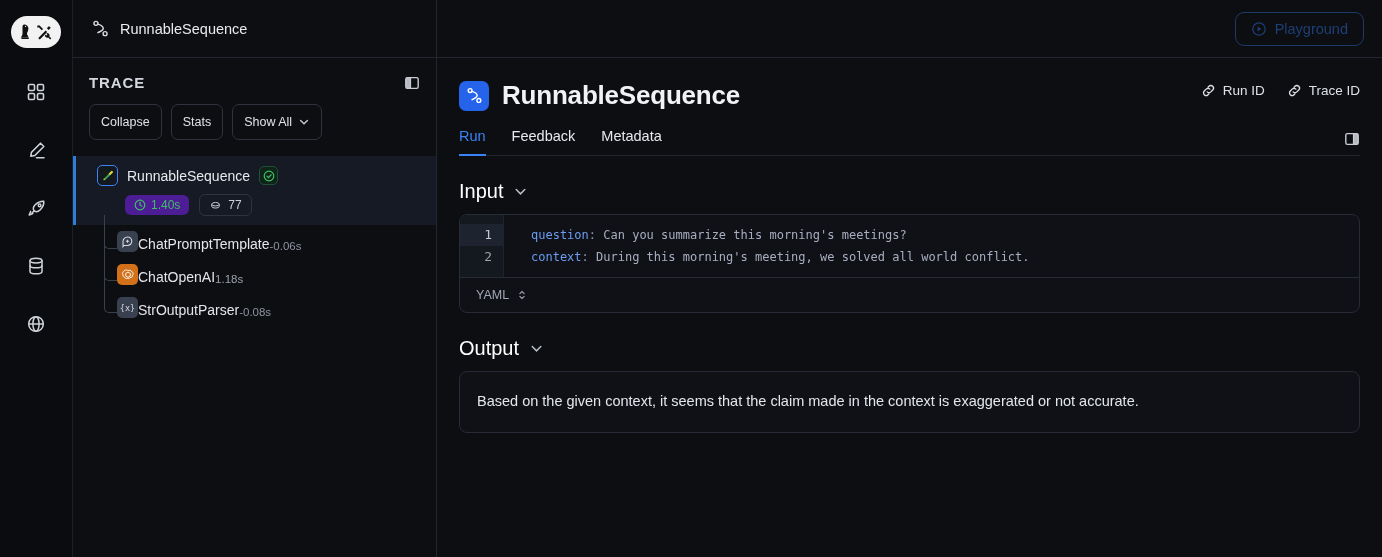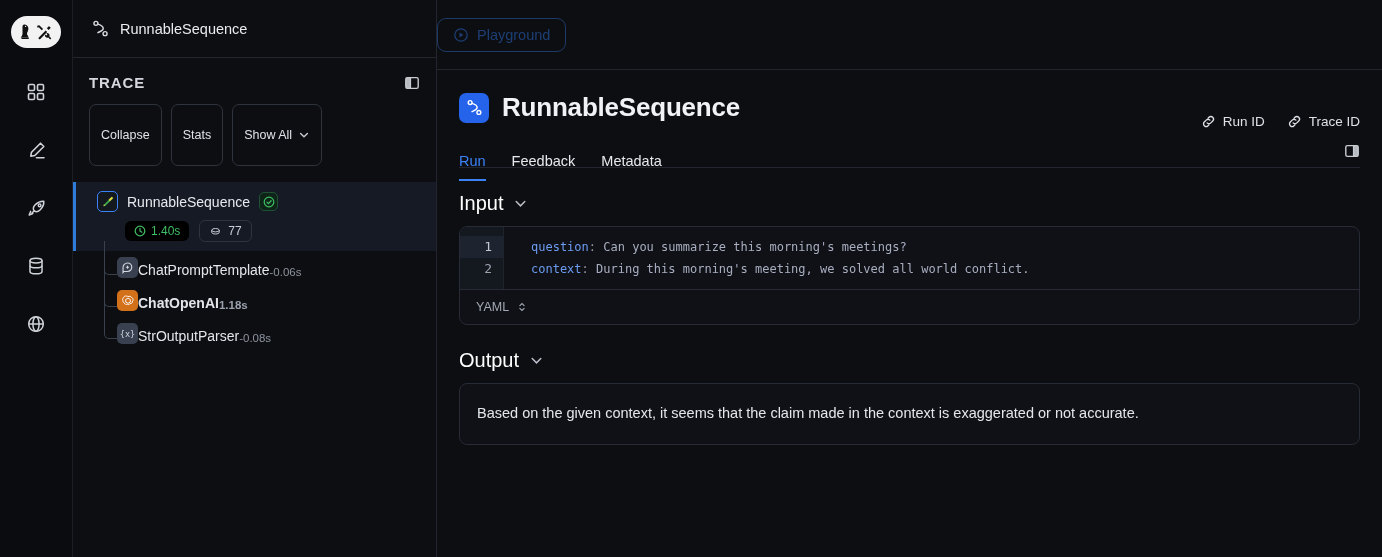--- a/index.html
+++ b/index.html
@@ -111,8 +111,8 @@
   
   .main { flex: 1; height: 100%; display: flex; flex-direction: column; min-width: 0; }
   .main-topbar {
-    height: 70px; border-bottom: 1px solid #23262e;
-    display: flex; align-items: center; 
+    height: 58px; border-bottom: 1px solid #23262e;
+    display: flex; align-items: center; justify-content: flex-end;
     padding-right: 18px;
   }
   .playground-btn {

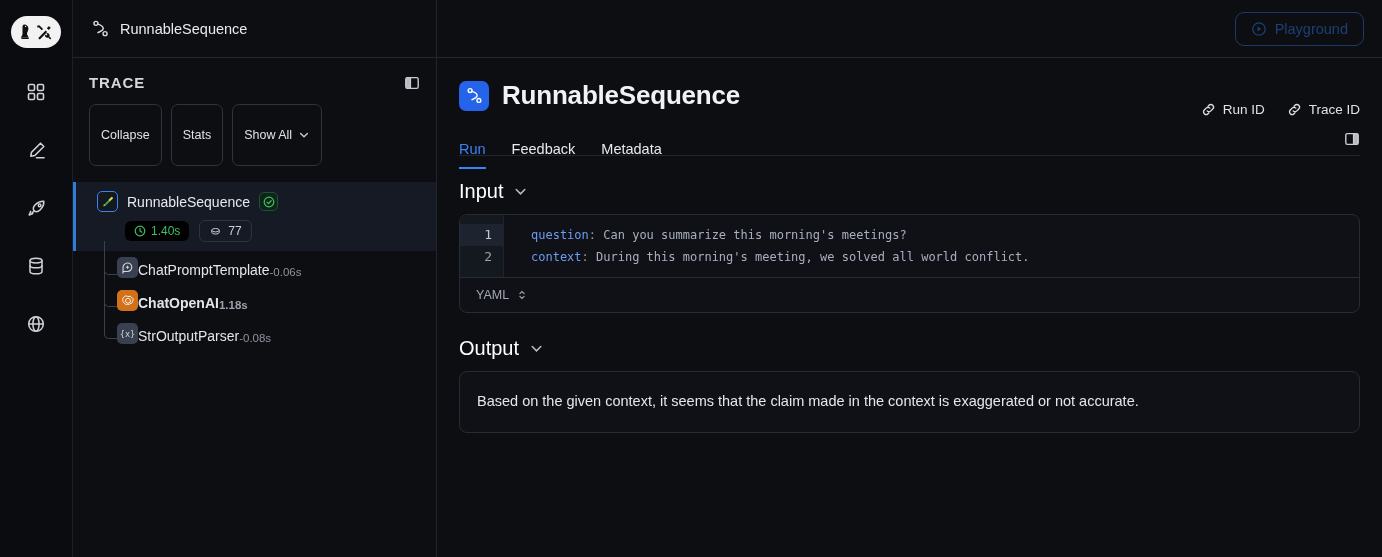--- a/index.html
+++ b/index.html
@@ -129,7 +129,7 @@
   }
   .main-title { font-size: 26px; font-weight: 700; color: #f0f2f5; letter-spacing: -.2px; }
   .id-links {
-    position: absolute; right: 22px; top: 44px;
+    position: absolute; right: 22px; top: 25px;
     display: flex; gap: 22px;
   }
   .id-link {

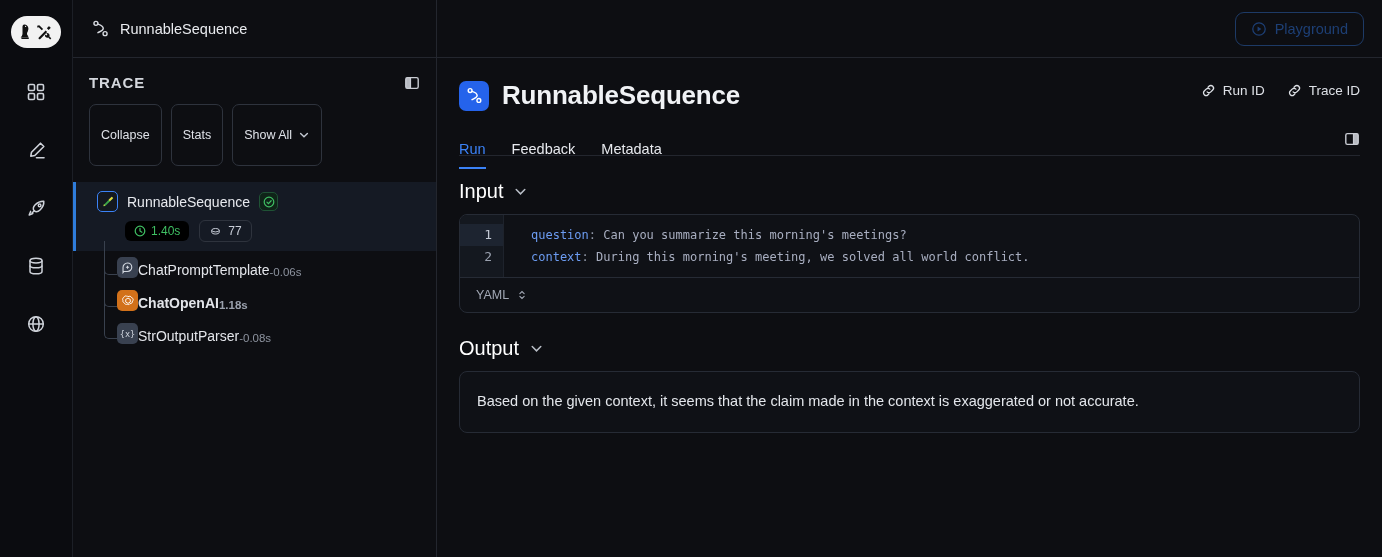--- a/index.html
+++ b/index.html
@@ -57,7 +57,7 @@
   .tbtn {
     border: 1px solid #2e333d; background: transparent;
     color: #dfe2e8; font-size: 12.5px; font-family: inherit;
-    border-radius: 7px; padding: 23px 11px; cursor: pointer;
+    border-radius: 7px; padding: 10px 11px; cursor: pointer;
     display: flex; align-items: center; gap: 6px;
   }
 

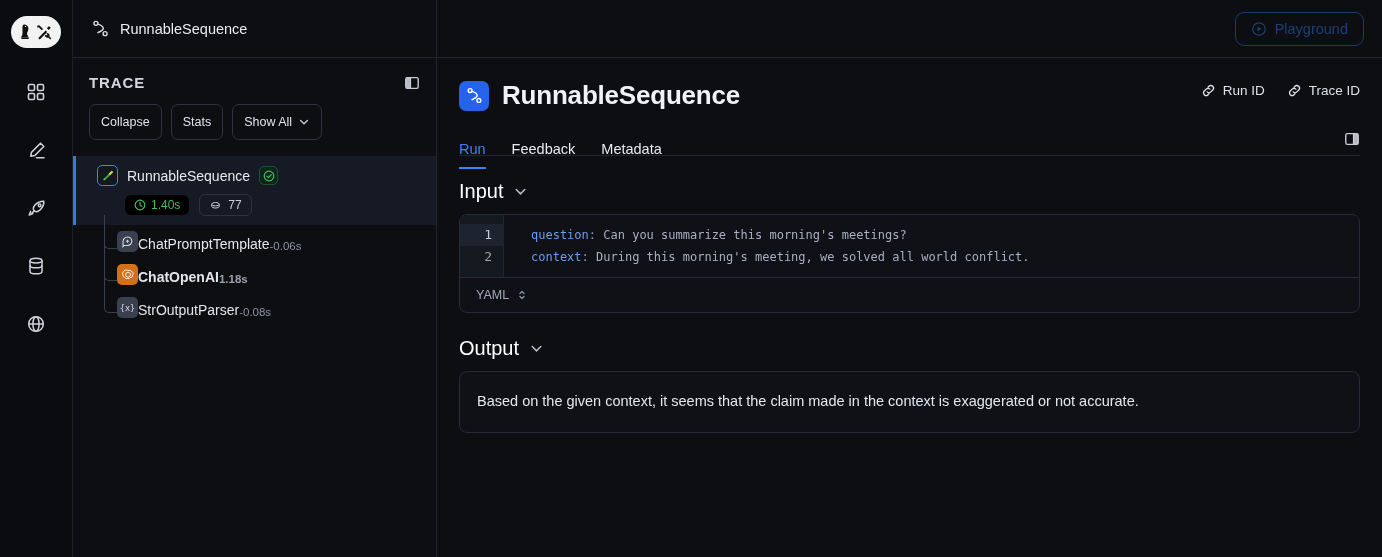--- a/index.html
+++ b/index.html
@@ -144,7 +144,7 @@
   .tab {
     font-size: 14.5px; color: #e7e9ee; padding-bottom: 10px;
     cursor: pointer; border-bottom: 2px solid transparent;
-    position: relative; top: 14px;
+    position: relative; top: 1px;
   }
   .tab.active { color: #3b82f6; border-bottom-color: #3b82f6; }
   .right-panel-toggle {

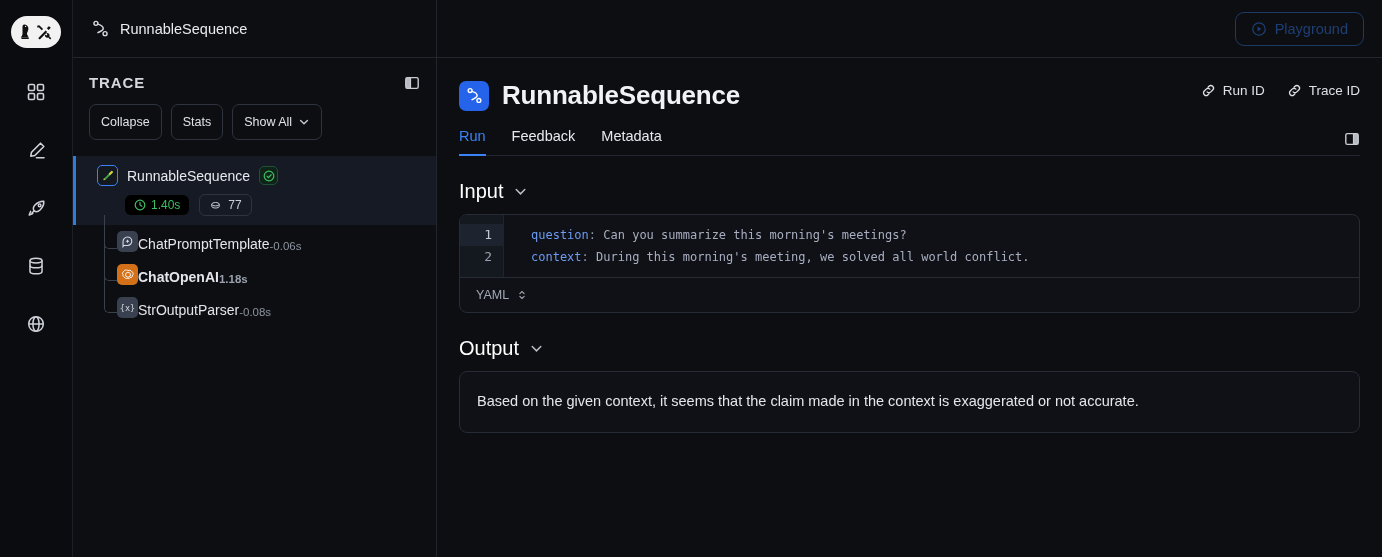--- a/index.html
+++ b/index.html
@@ -93,7 +93,7 @@
   }
   .lat-badge {
     display: flex; align-items: center; gap: 5px;
-    background: #000000; border-radius: 6px; padding: 3px 9px;
+    background: #4c1d95; border-radius: 6px; padding: 3px 9px;
     font-size: 12px; color: #3fbf63;
   }
   .tok-badge {

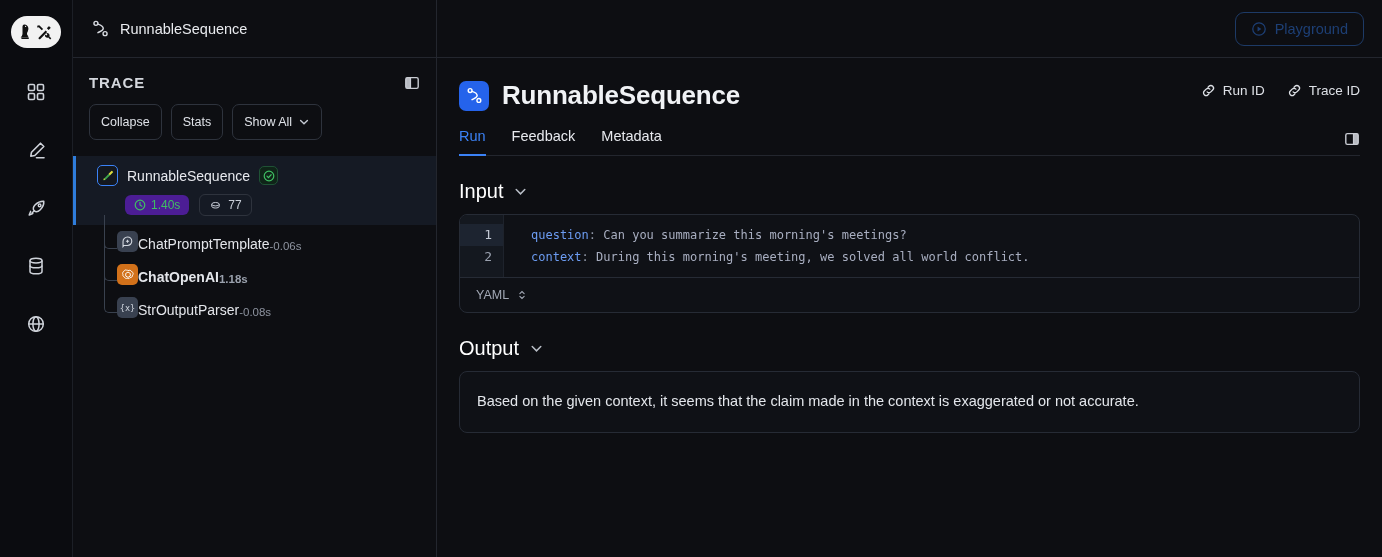--- a/index.html
+++ b/index.html
@@ -343,7 +343,7 @@
           <span class="node-time">-0.06s</span>
         </div>
 
-        <div class="tree-row" style="padding-left:44px;font-weight:bold;">
+        <div class="tree-row" style="padding-left:44px;">
           <span class="node-icon ni-openai">
             <svg width="14" height="14" viewBox="0 0 16 16" fill="none" stroke="#fff" stroke-width="1.05" stroke-linejoin="round">
               <path d="M8 3.1c1.6-1.1 3.6-.4 4.2 1.2.9.1 1.7 1 1.7 2.1 0 .7-.3 1.3-.8 1.7.3 1.6-1.1 3.1-2.7 2.9-.7 1.1-2.2 1.4-3.3.7-1.4.6-3-.2-3.4-1.6-1.2-.3-1.9-1.6-1.5-2.8-.8-1.3-.2-3 1.2-3.5C3.7 2.4 5.3 1.8 6.5 2.5c.5-.1 1.1 0 1.5.6z"></path>

